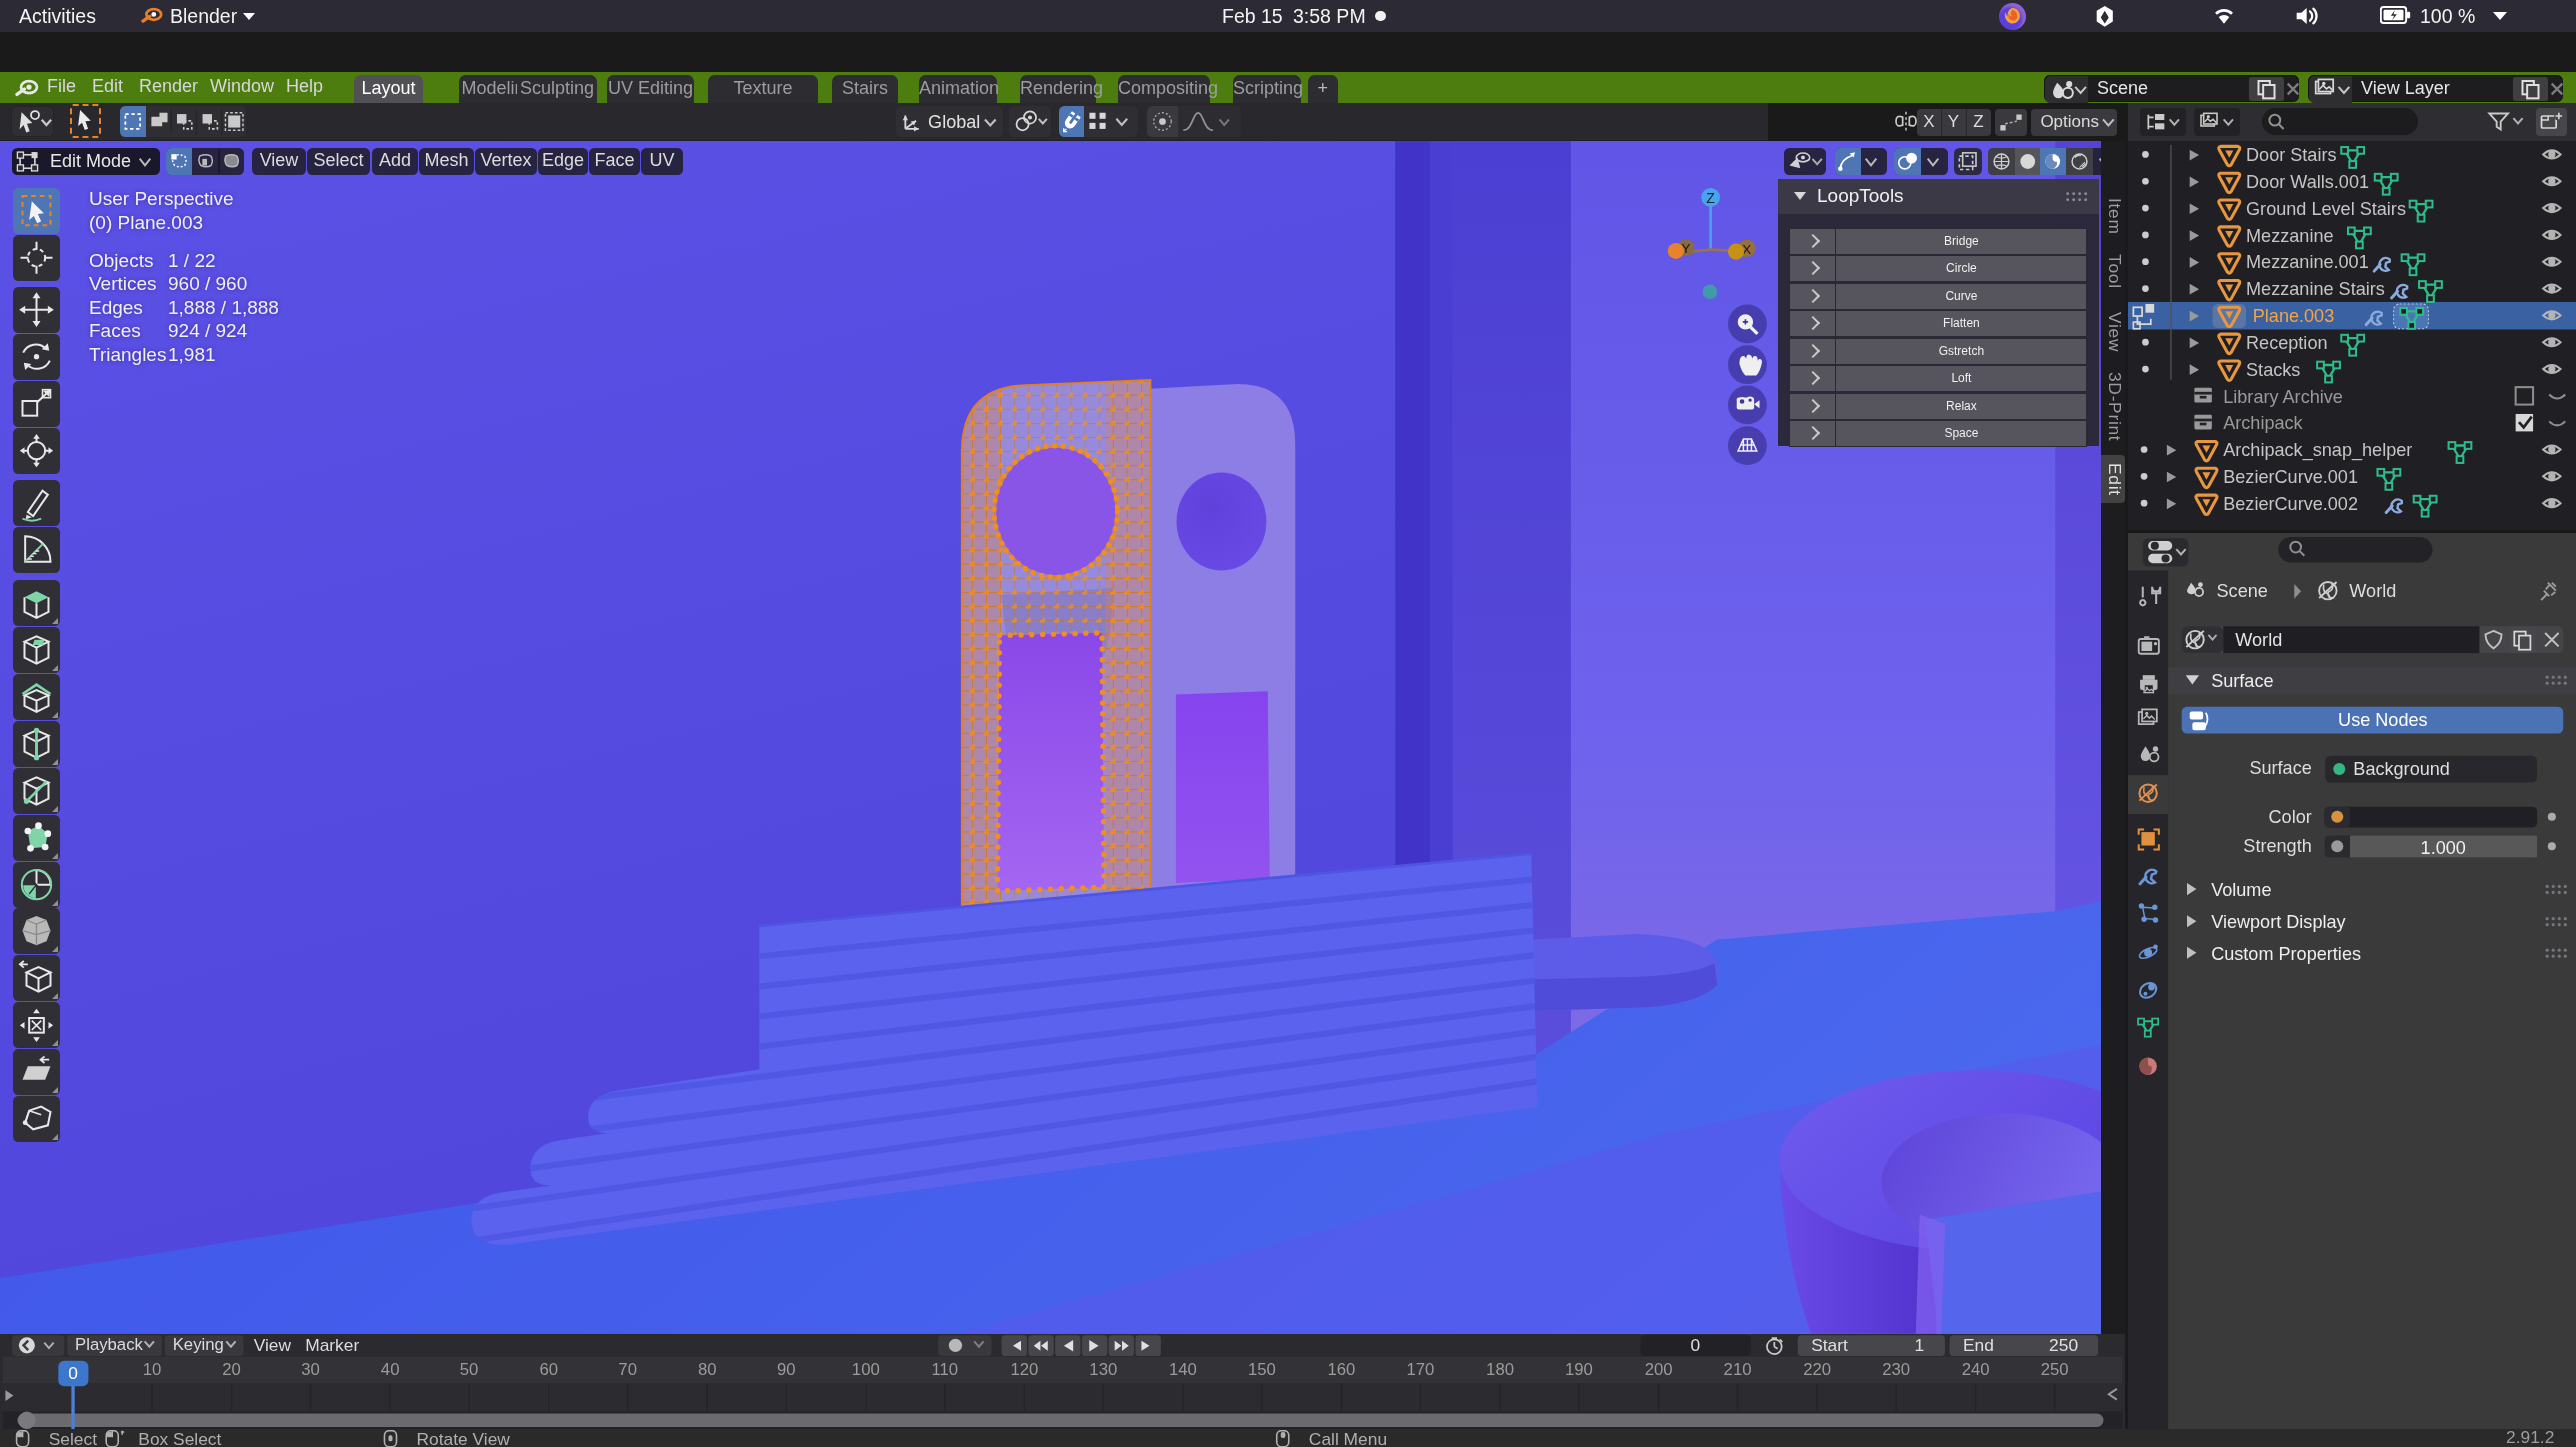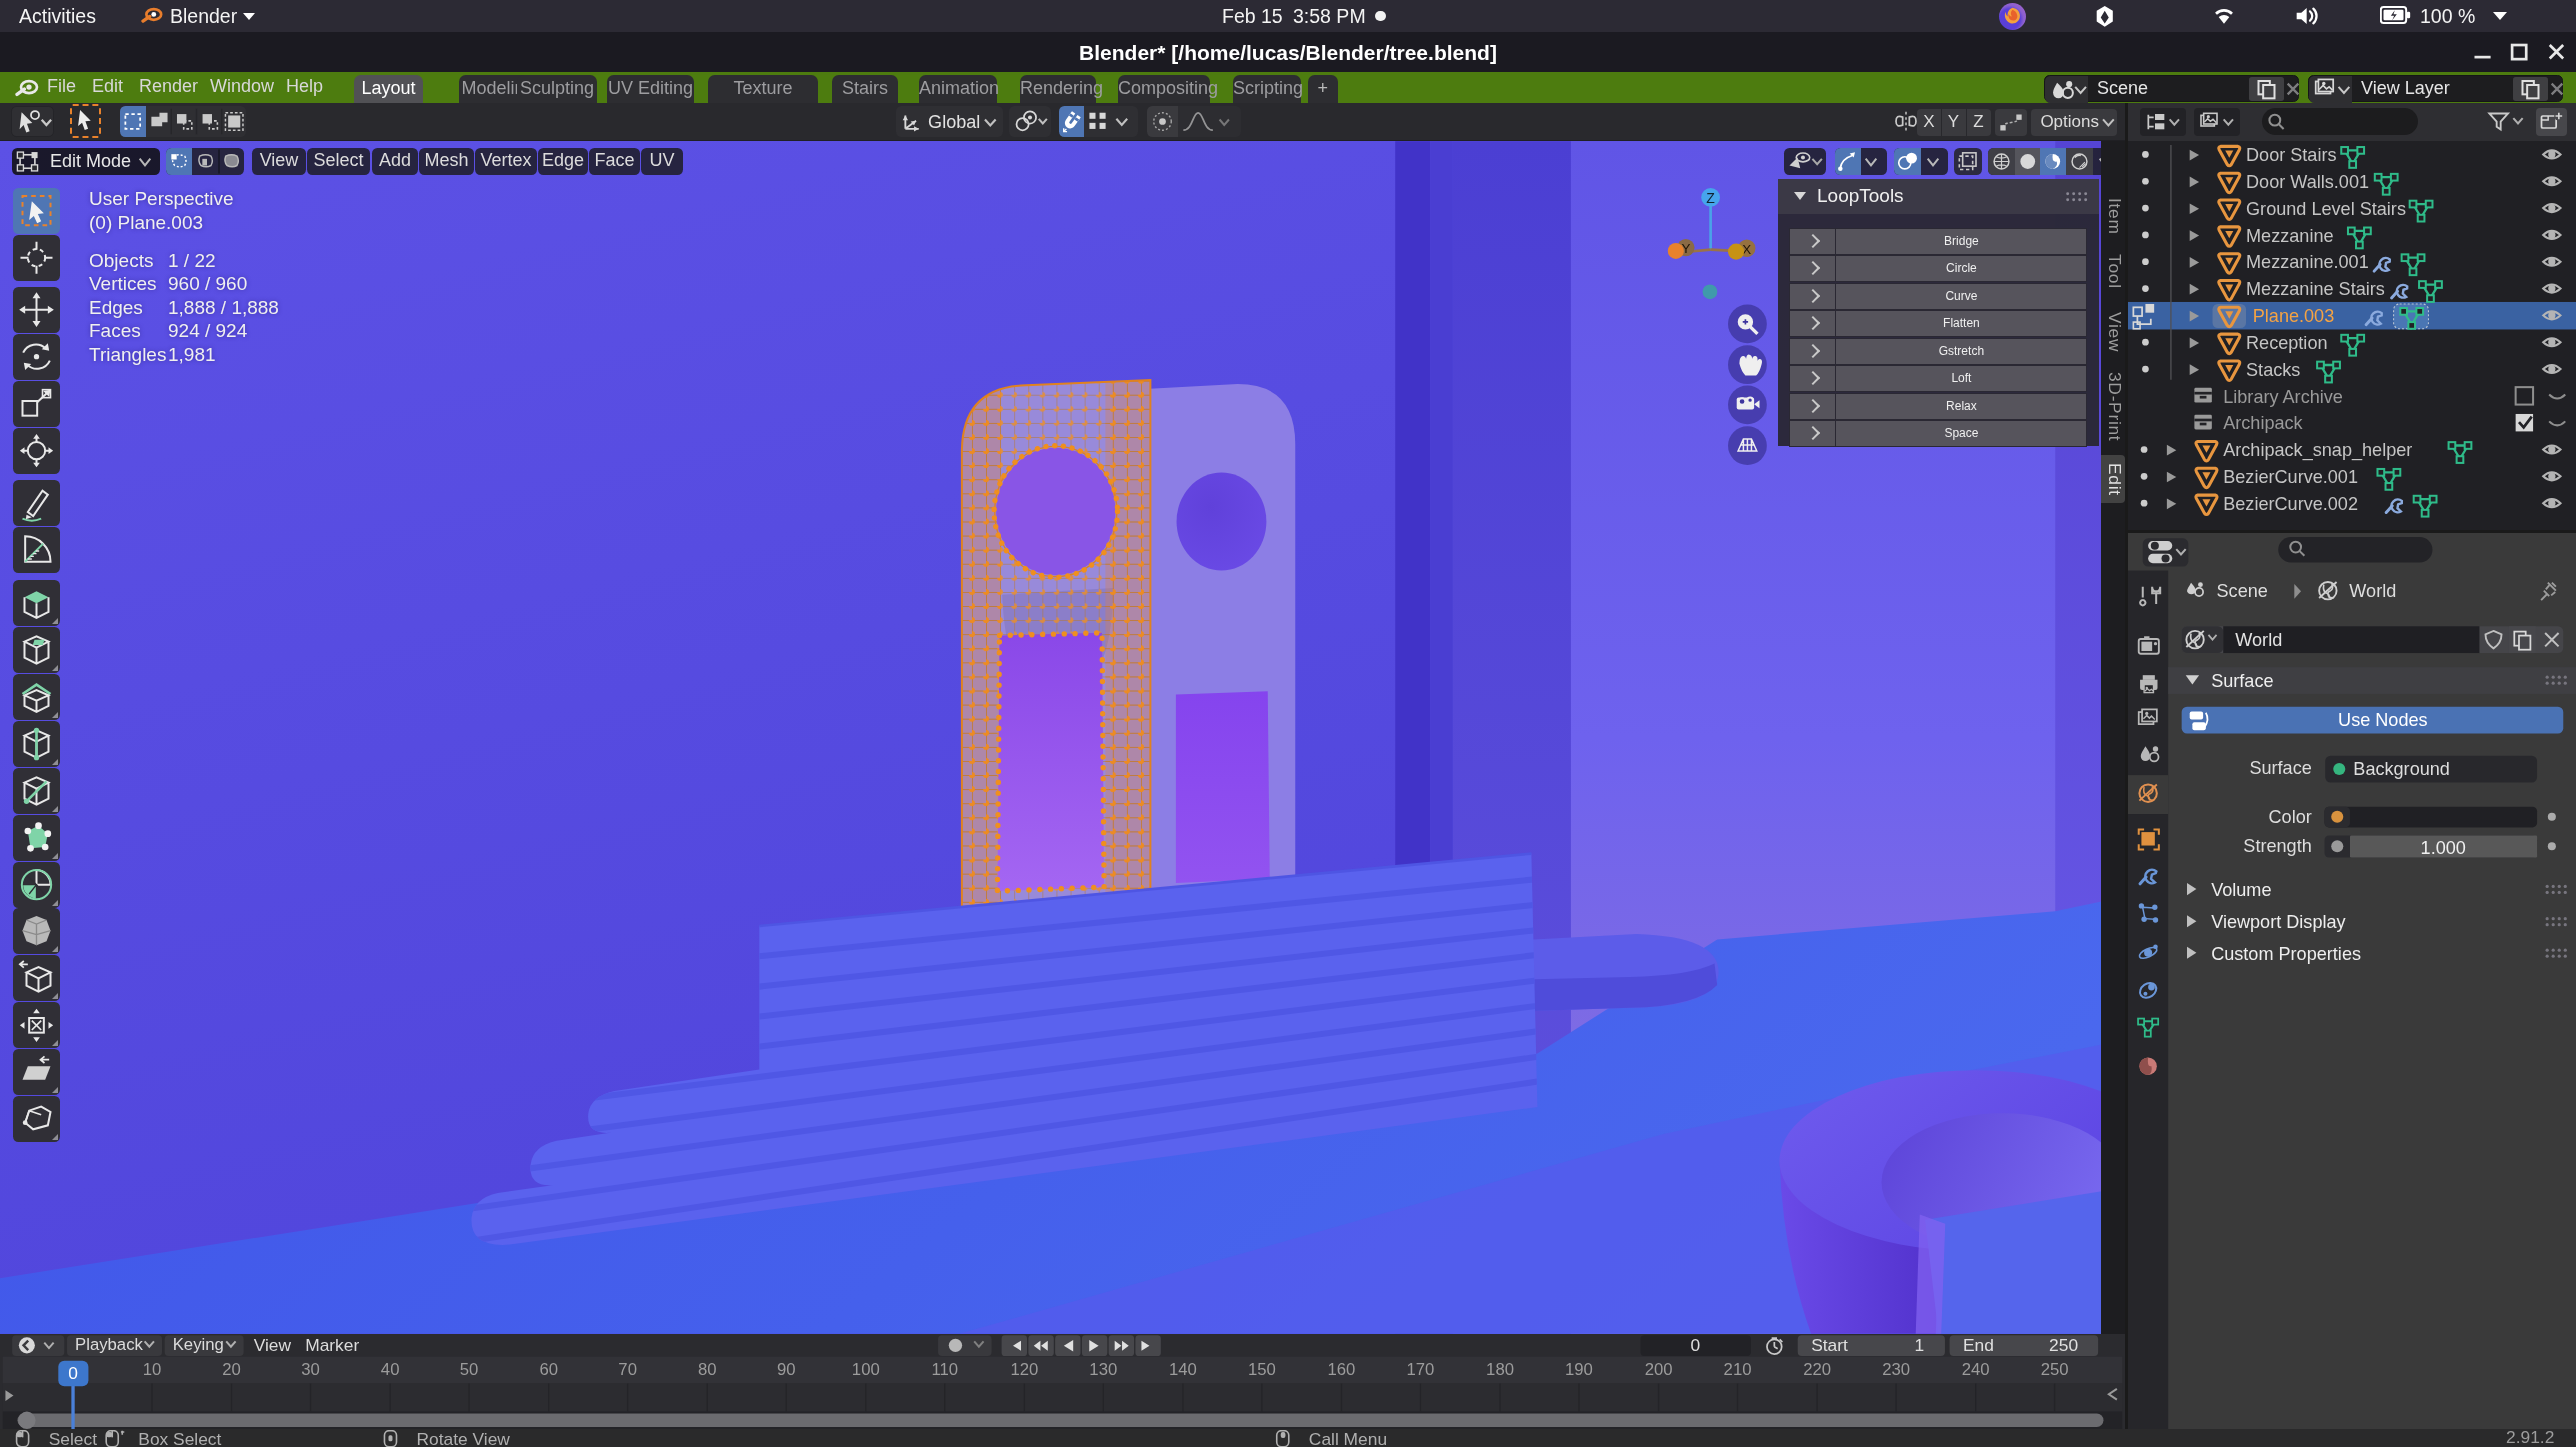--- a/index.html
+++ b/index.html
@@ -81,14 +81,6 @@
     <div class="abs" style="left:2493px;top:12px;width:0;height:0;border-left:7.4px solid transparent;border-right:7.4px solid transparent;border-top:8.7px solid #fff;"></div>
   </div>
 
-  <div class="abs" style="left:0;top:32px;width:2576px;height:40px;background:#1b1a21;color:#ffffff;">
-    <div class="abs txt" style="left:0;width:2576px;top:8.7px;text-align:center;font-size:21px;font-weight:bold;">Blender* [/home/lucas/Blender/tree.blend]</div>
-    <svg class="abs" style="left:2469px;top:9.4px;" width="101" height="21.5" viewBox="0 0 150 32">
-      <path d="M8 24 h24" stroke="#e8e8e8" stroke-width="4"></path>
-      <rect x="64" y="6" width="21" height="21" fill="none" stroke="#e8e8e8" stroke-width="4"></rect>
-      <path d="M120 6 L140 26 M140 6 L120 26" stroke="#e8e8e8" stroke-width="4"></path>
-    </svg>
-  </div>
 
   <div class="abs" style="left:0;top:72px;width:2576px;height:31px;background:#4d7c0f;color:#d8d8d8;font-size:18px;">
     <svg class="abs" style="left:14.8px;top:4.7px;" width="24" height="21.5" viewBox="0 0 36 32">

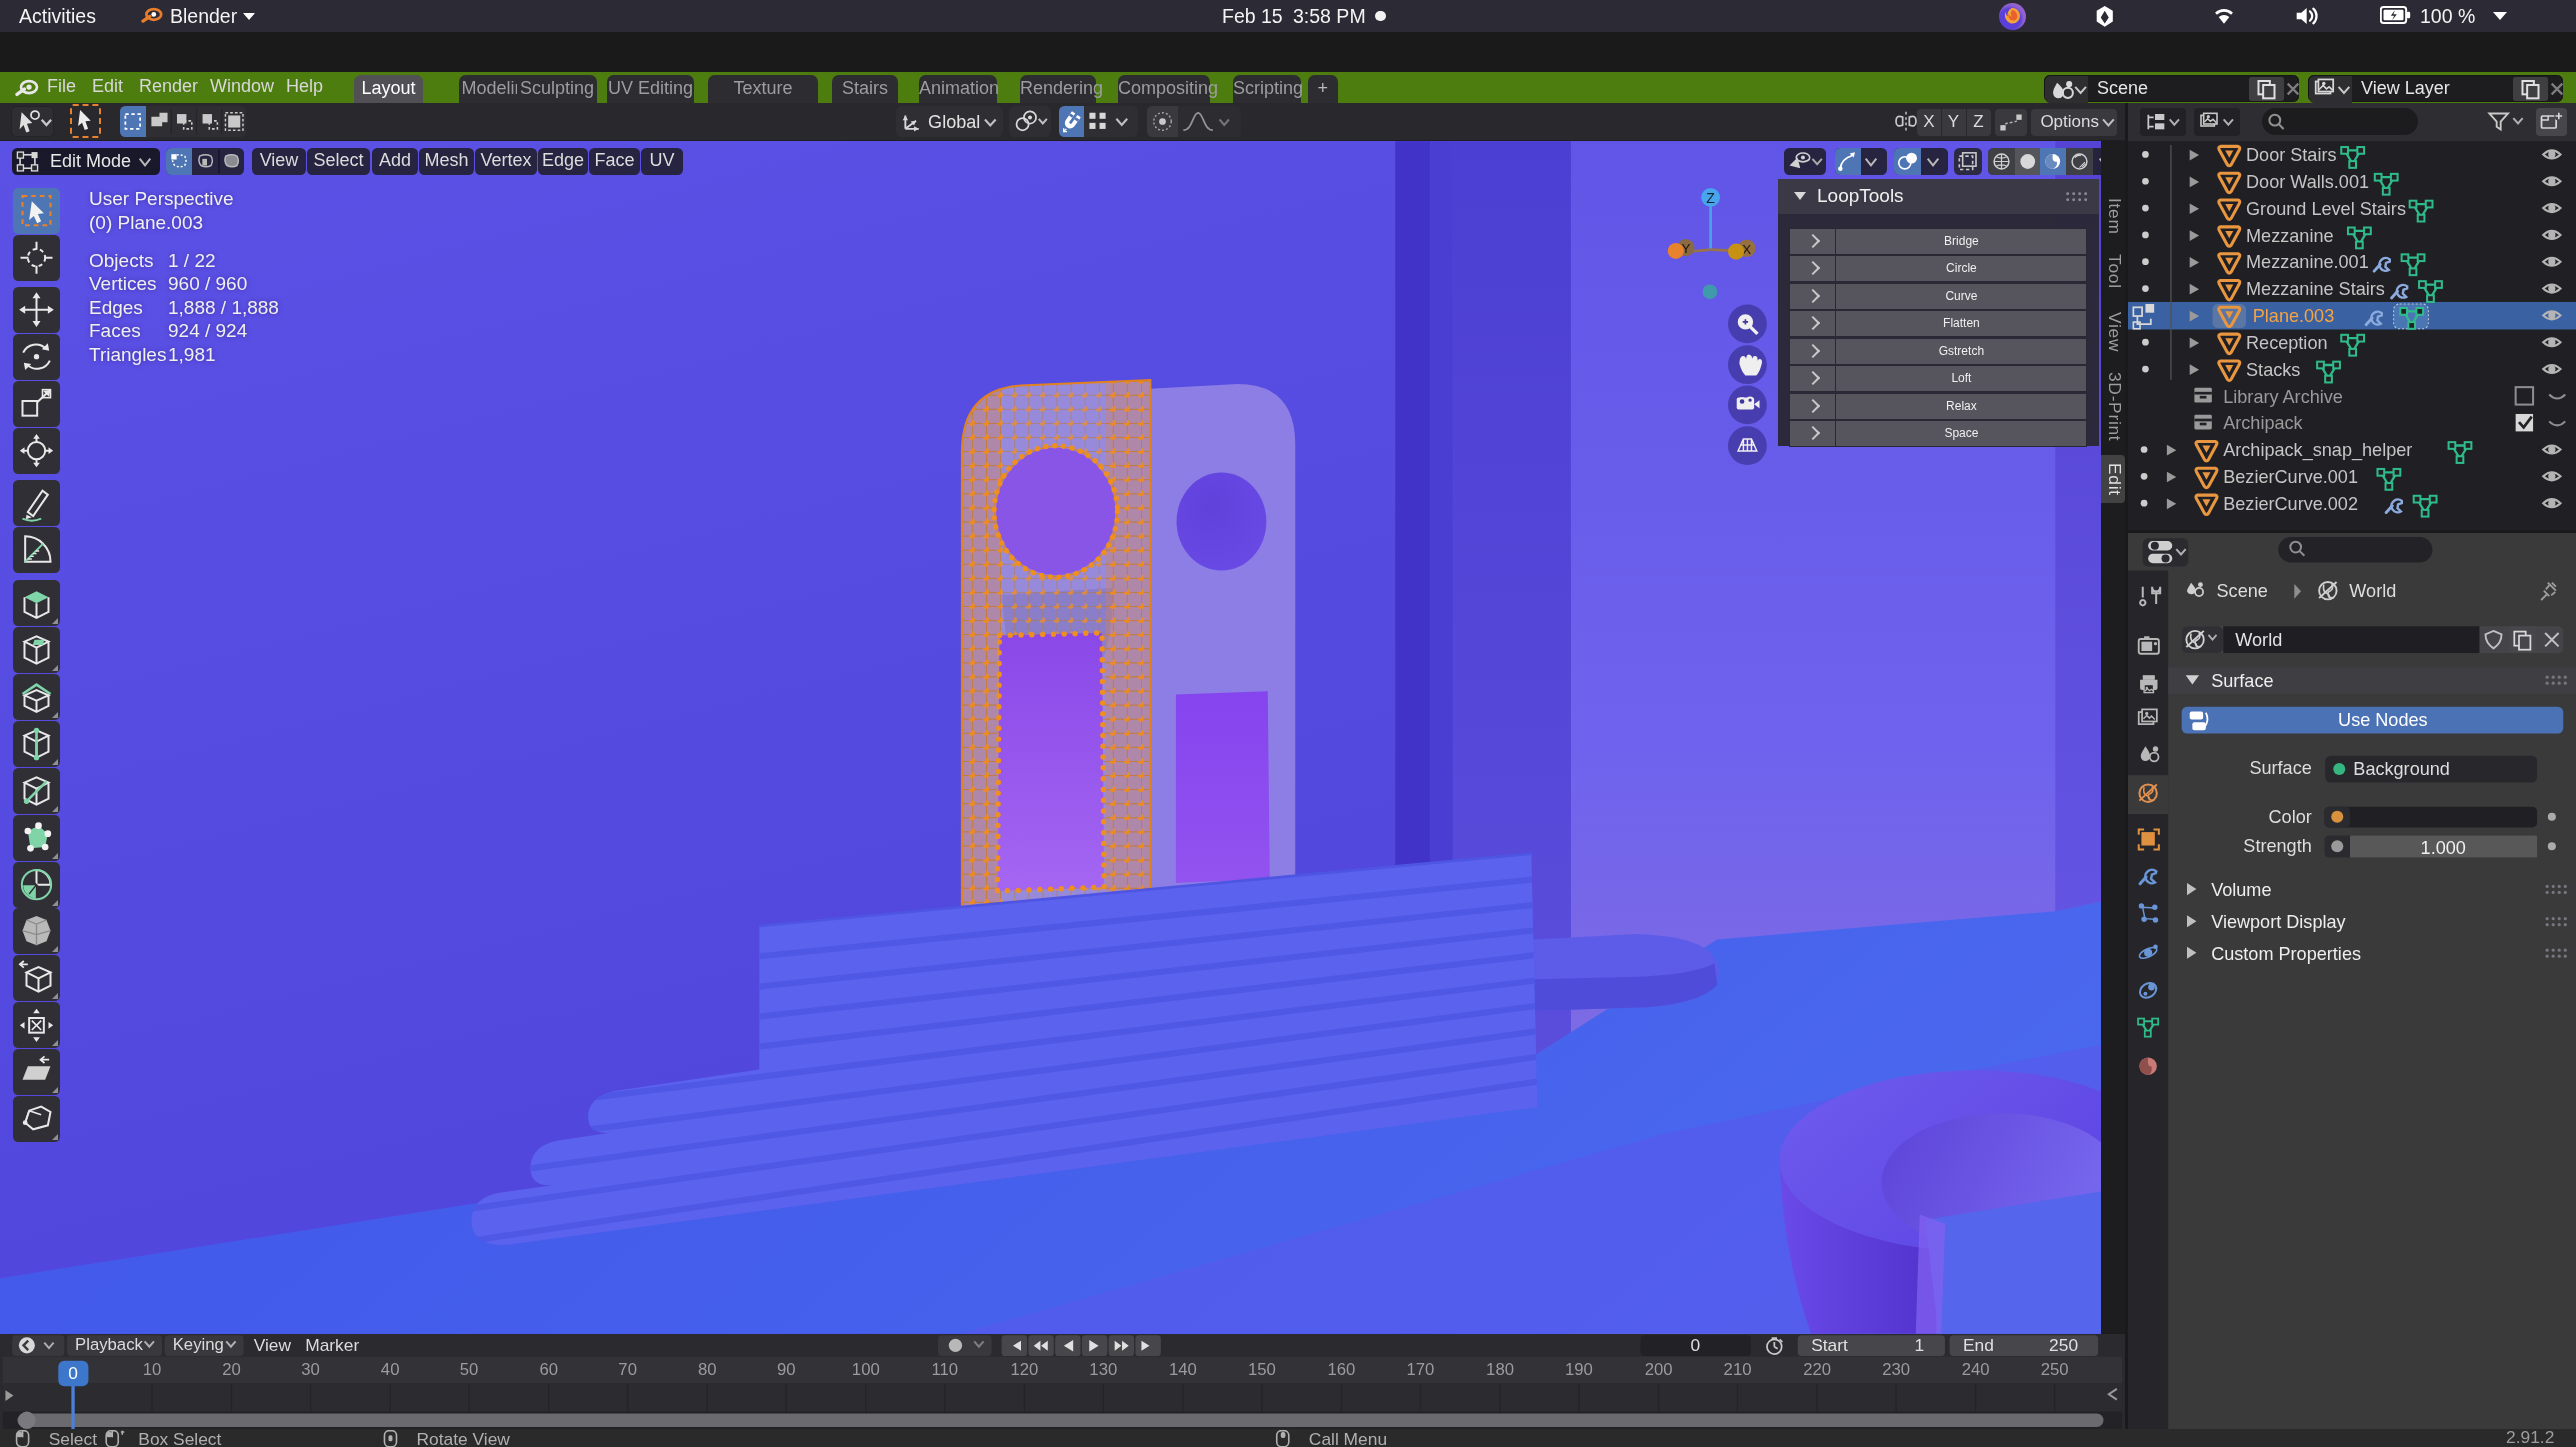--- a/index.html
+++ b/index.html
@@ -149,7 +149,7 @@
     </div>
   </div>
 
-  <div class="abs" style="left:0;top:103px;width:2125px;height:38px;background:#29292d;border-bottom:1.3px solid #202024;">
+  <div class="abs" style="left:0;top:103px;width:1768px;height:38px;background:#29292d;border-bottom:1.3px solid #202024;">
 
     <div class="abs" style="left:10.7px;top:3.4px;width:43px;height:31px;background:#2f2f33;border-radius:5.4px;border:0.7px solid #242428;">
       <svg width="42" height="29.5" viewBox="0 0 62 44">

